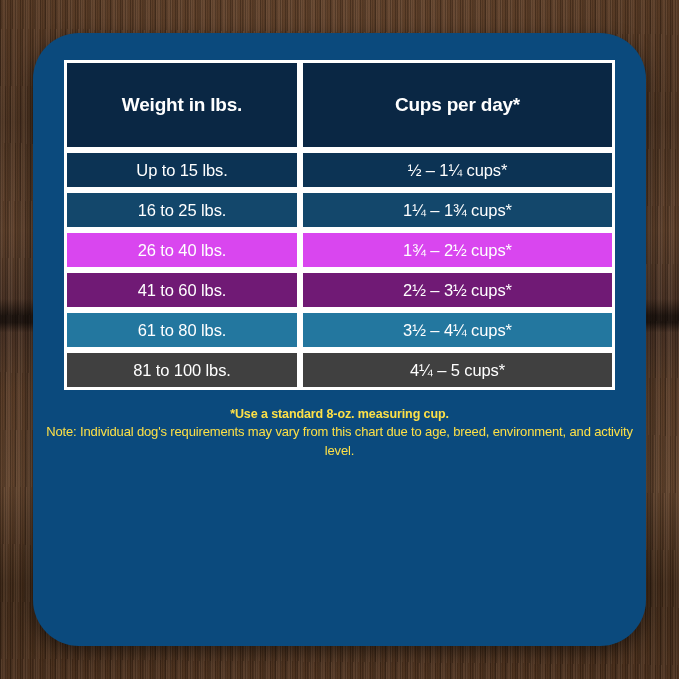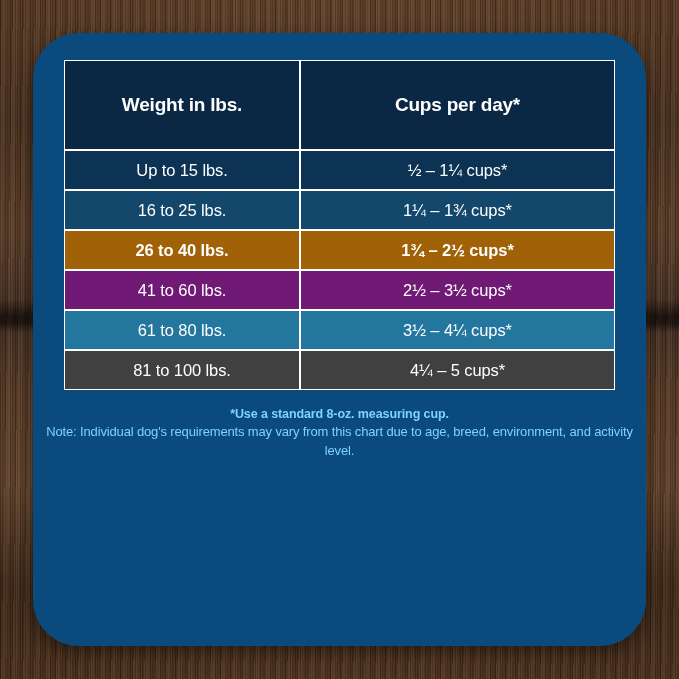--- a/index.html
+++ b/index.html
@@ -84,7 +84,7 @@
     table-layout: fixed;
   }
   #feeding-table td, #feeding-table th {
-    border: 1px solid #ffffff;
+    border: 3px solid #ffffff;
     padding: 4px;
     text-align: center;
     color: #ffffff;

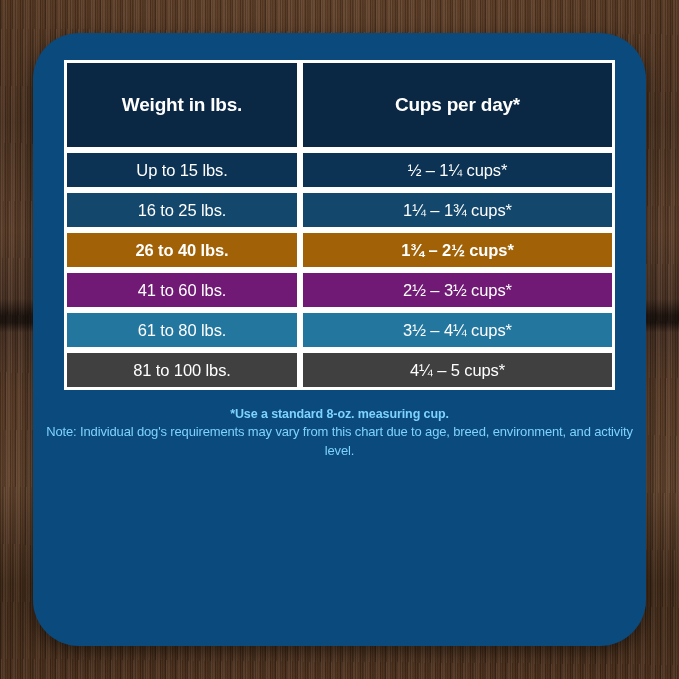--- a/index.html
+++ b/index.html
@@ -118,7 +118,7 @@
   
   tbody tr.row-0 td { background: #0c3354; }
   tbody tr.row-1 td { background: #13476b; }
-  tbody tr.row-2 td { background: #a16207; font-weight: bold; }
+  tbody tr.row-2 td { background: #d946ef; }
   tbody tr.row-3 td { background: #701a75; }
   tbody tr.row-4 td { background: #23779f; }
   tbody tr.row-5 td { background: #404040; }

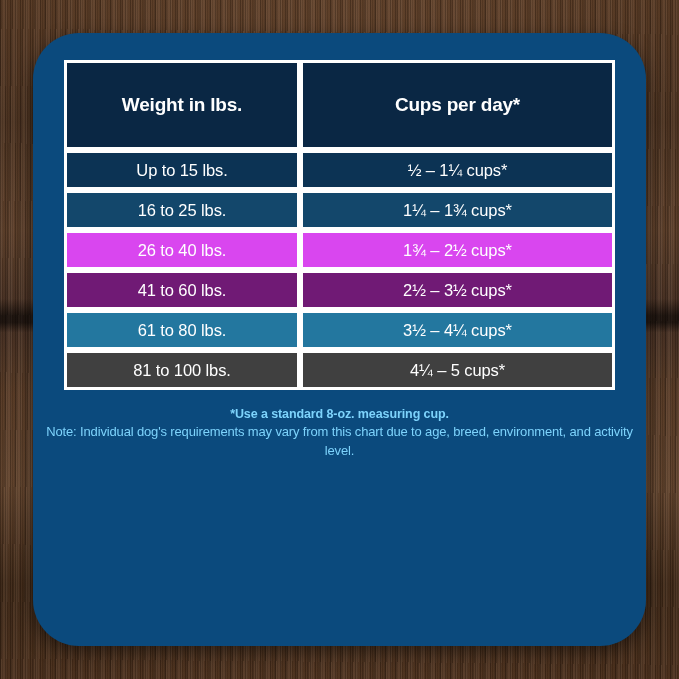--- a/index.html
+++ b/index.html
@@ -128,7 +128,7 @@
   #footnotes {
     margin-top: 17px;
     text-align: center;
-    color: #7dd3fc;
+    color: #fde047;
     padding: 0 10px;
   }
   .footnote-emphasis {

